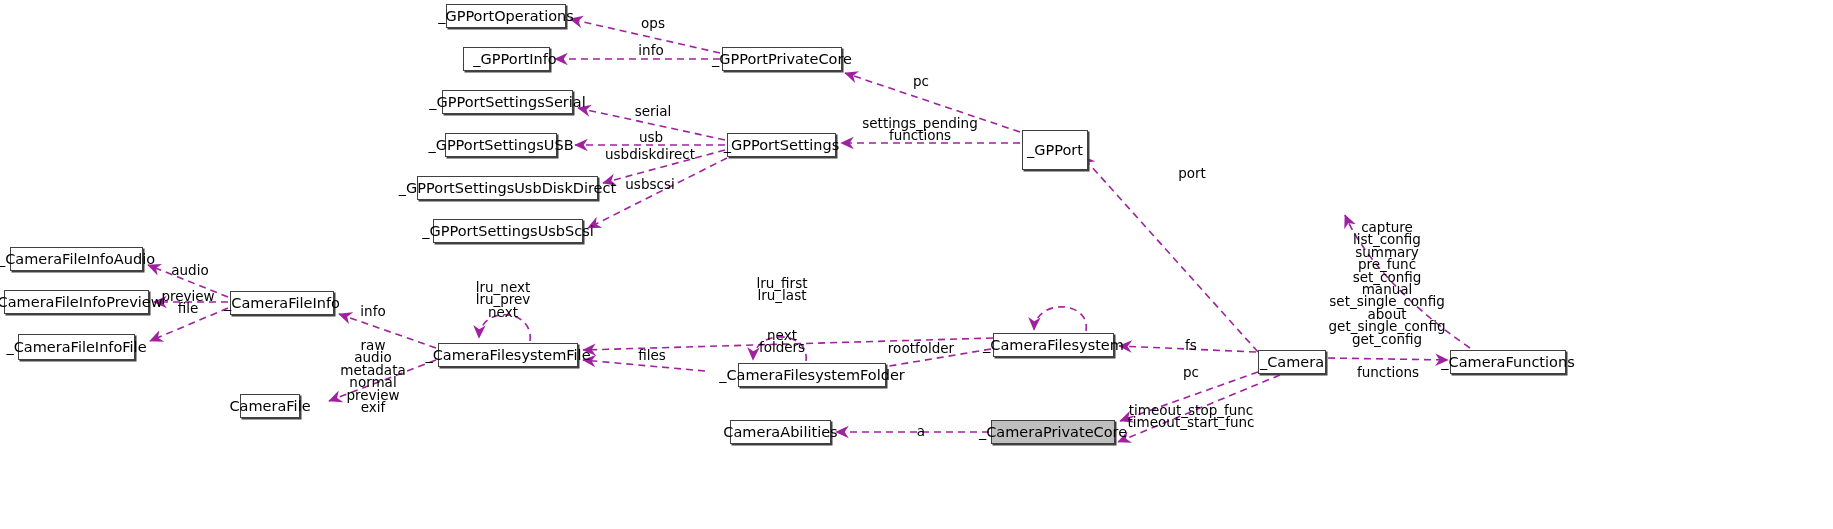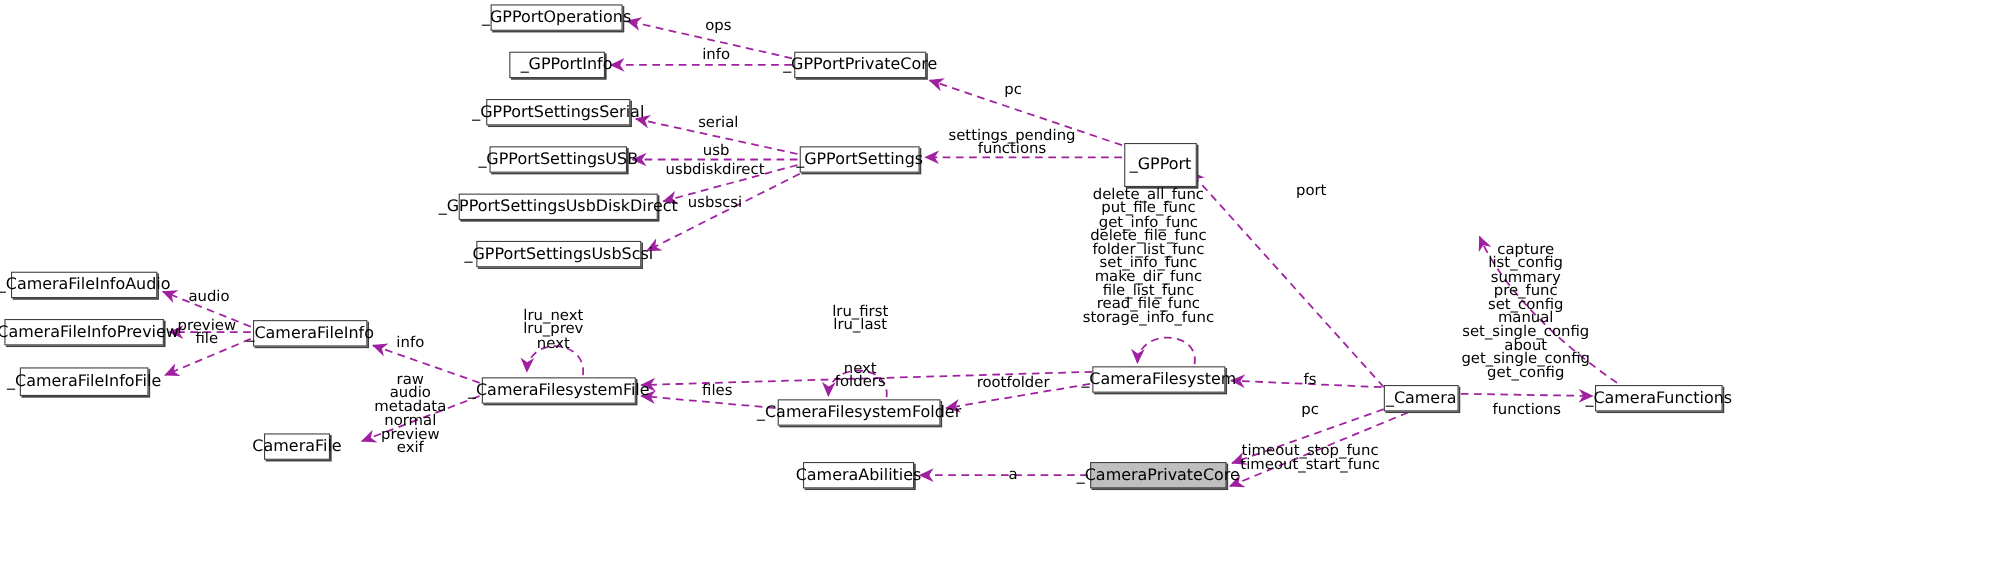--- a/index.html
+++ b/index.html
@@ -127,7 +127,7 @@
   <div class="node" style="left:442px;top:90px;width:131px;height:24px;">
     <span class="node-label">_GPPortSettingsSerial</span>
   </div>
-  <div class="node" style="left:445px;top:133px;width:125px;height:24px;">
+  <div class="node" style="left:445px;top:133px;width:112px;height:24px;">
     <span class="node-label">_GPPortSettingsUSB</span>
   </div>
   <div class="node" style="left:727px;top:133px;width:109px;height:24px;">

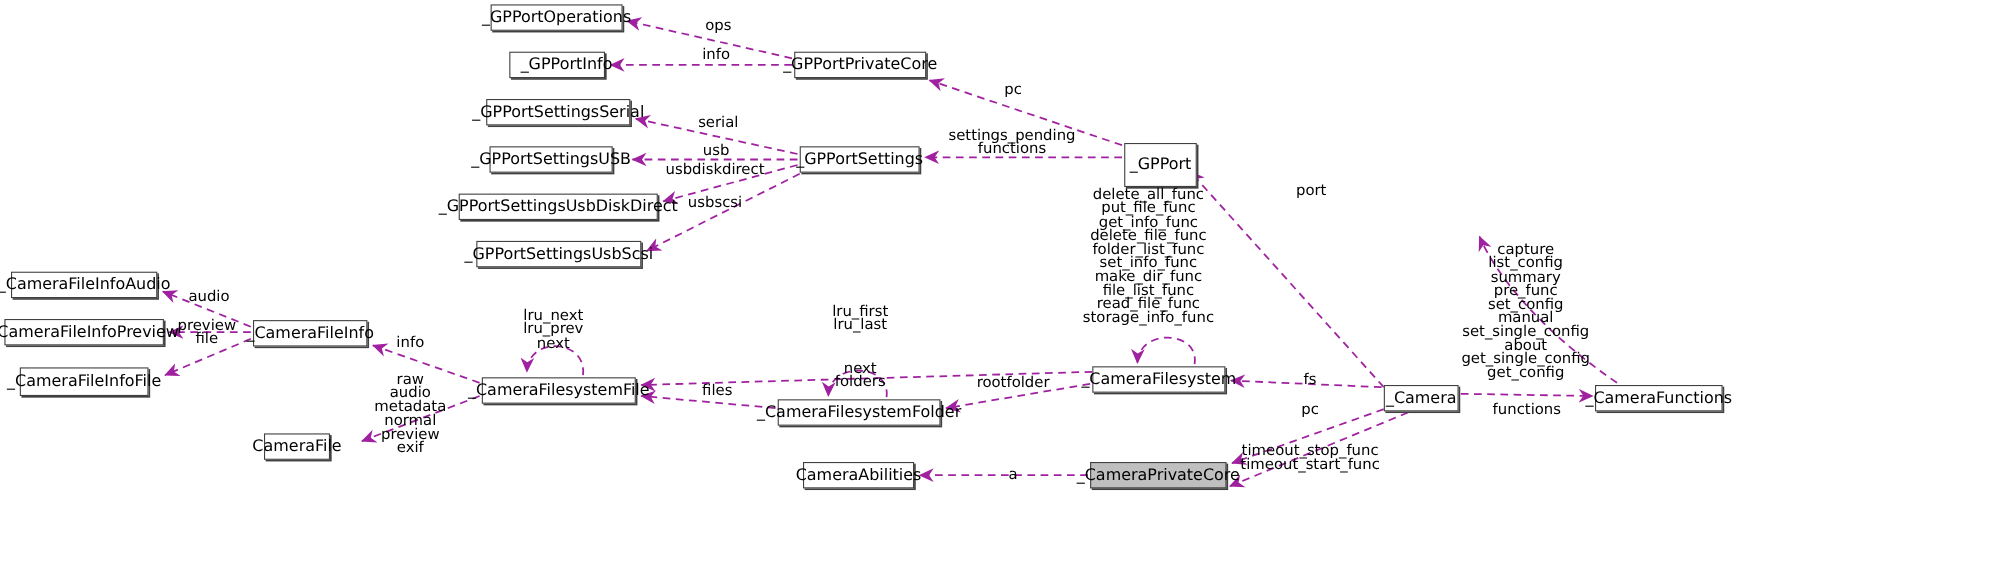--- a/index.html
+++ b/index.html
@@ -189,16 +189,6 @@
   <div class="edge-label stack" style="left:920px;top:117px;">settings_pending
 functions</div>
   <div class="edge-label" style="left:1192px;top:167px;">port</div>
-  <div class="edge-label stack" style="left:1044px;top:171px;">delete_all_func
-put_file_func
-get_info_func
-delete_file_func
-folder_list_func
-set_info_func
-make_dir_func
-file_list_func
-read_file_func
-storage_info_func</div>
   <div class="edge-label stack" style="left:1387px;top:221px;">capture
 list_config
 summary

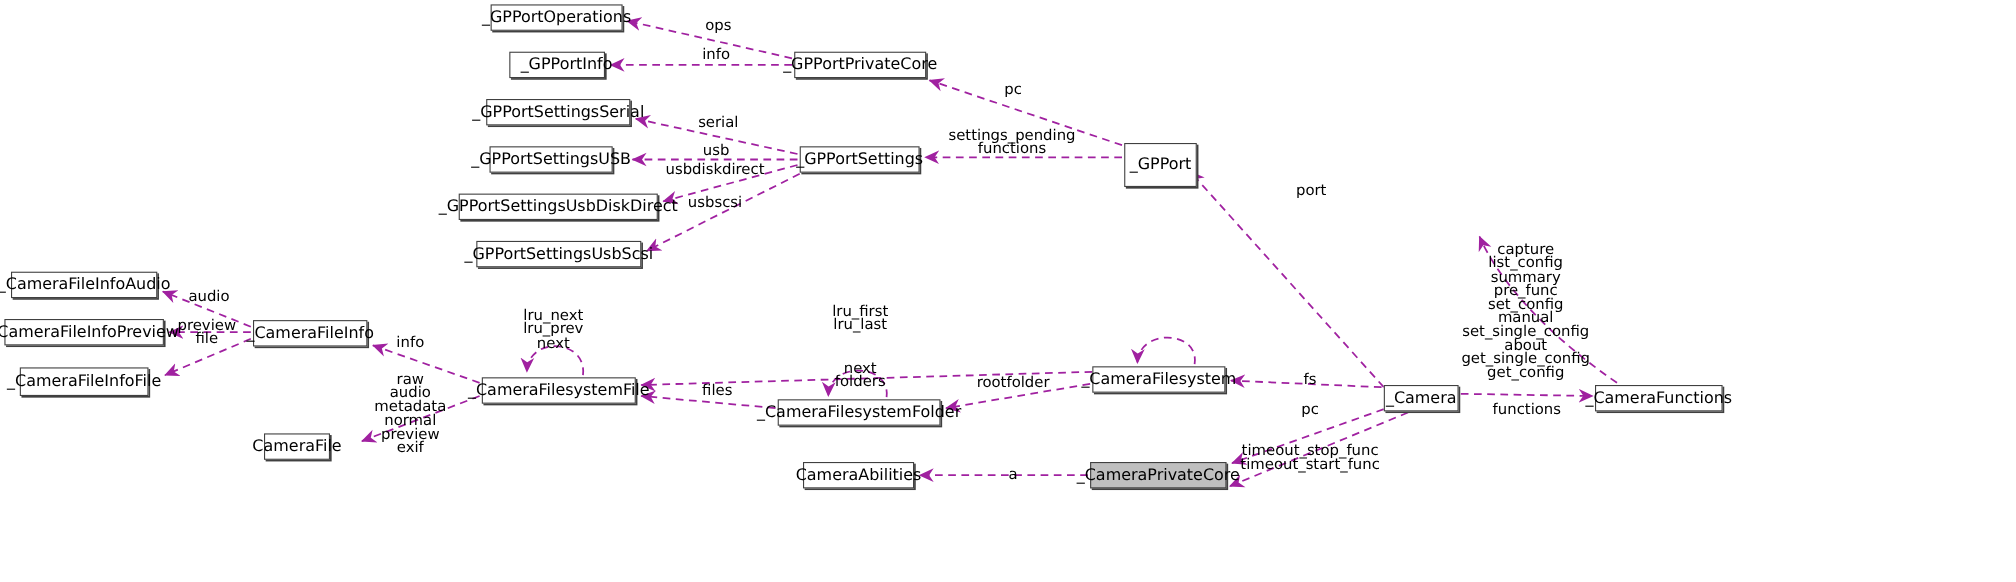--- a/index.html
+++ b/index.html
@@ -160,7 +160,7 @@
   <div class="node" style="left:438px;top:343px;width:140px;height:24px;">
     <span class="node-label">_CameraFilesystemFile</span>
   </div>
-  <div class="node" style="left:707px;top:363px;width:148px;height:24px;">
+  <div class="node" style="left:738px;top:363px;width:148px;height:24px;">
     <span class="node-label">_CameraFilesystemFolder</span>
   </div>
   <div class="node" style="left:993px;top:333px;width:121px;height:24px;">

